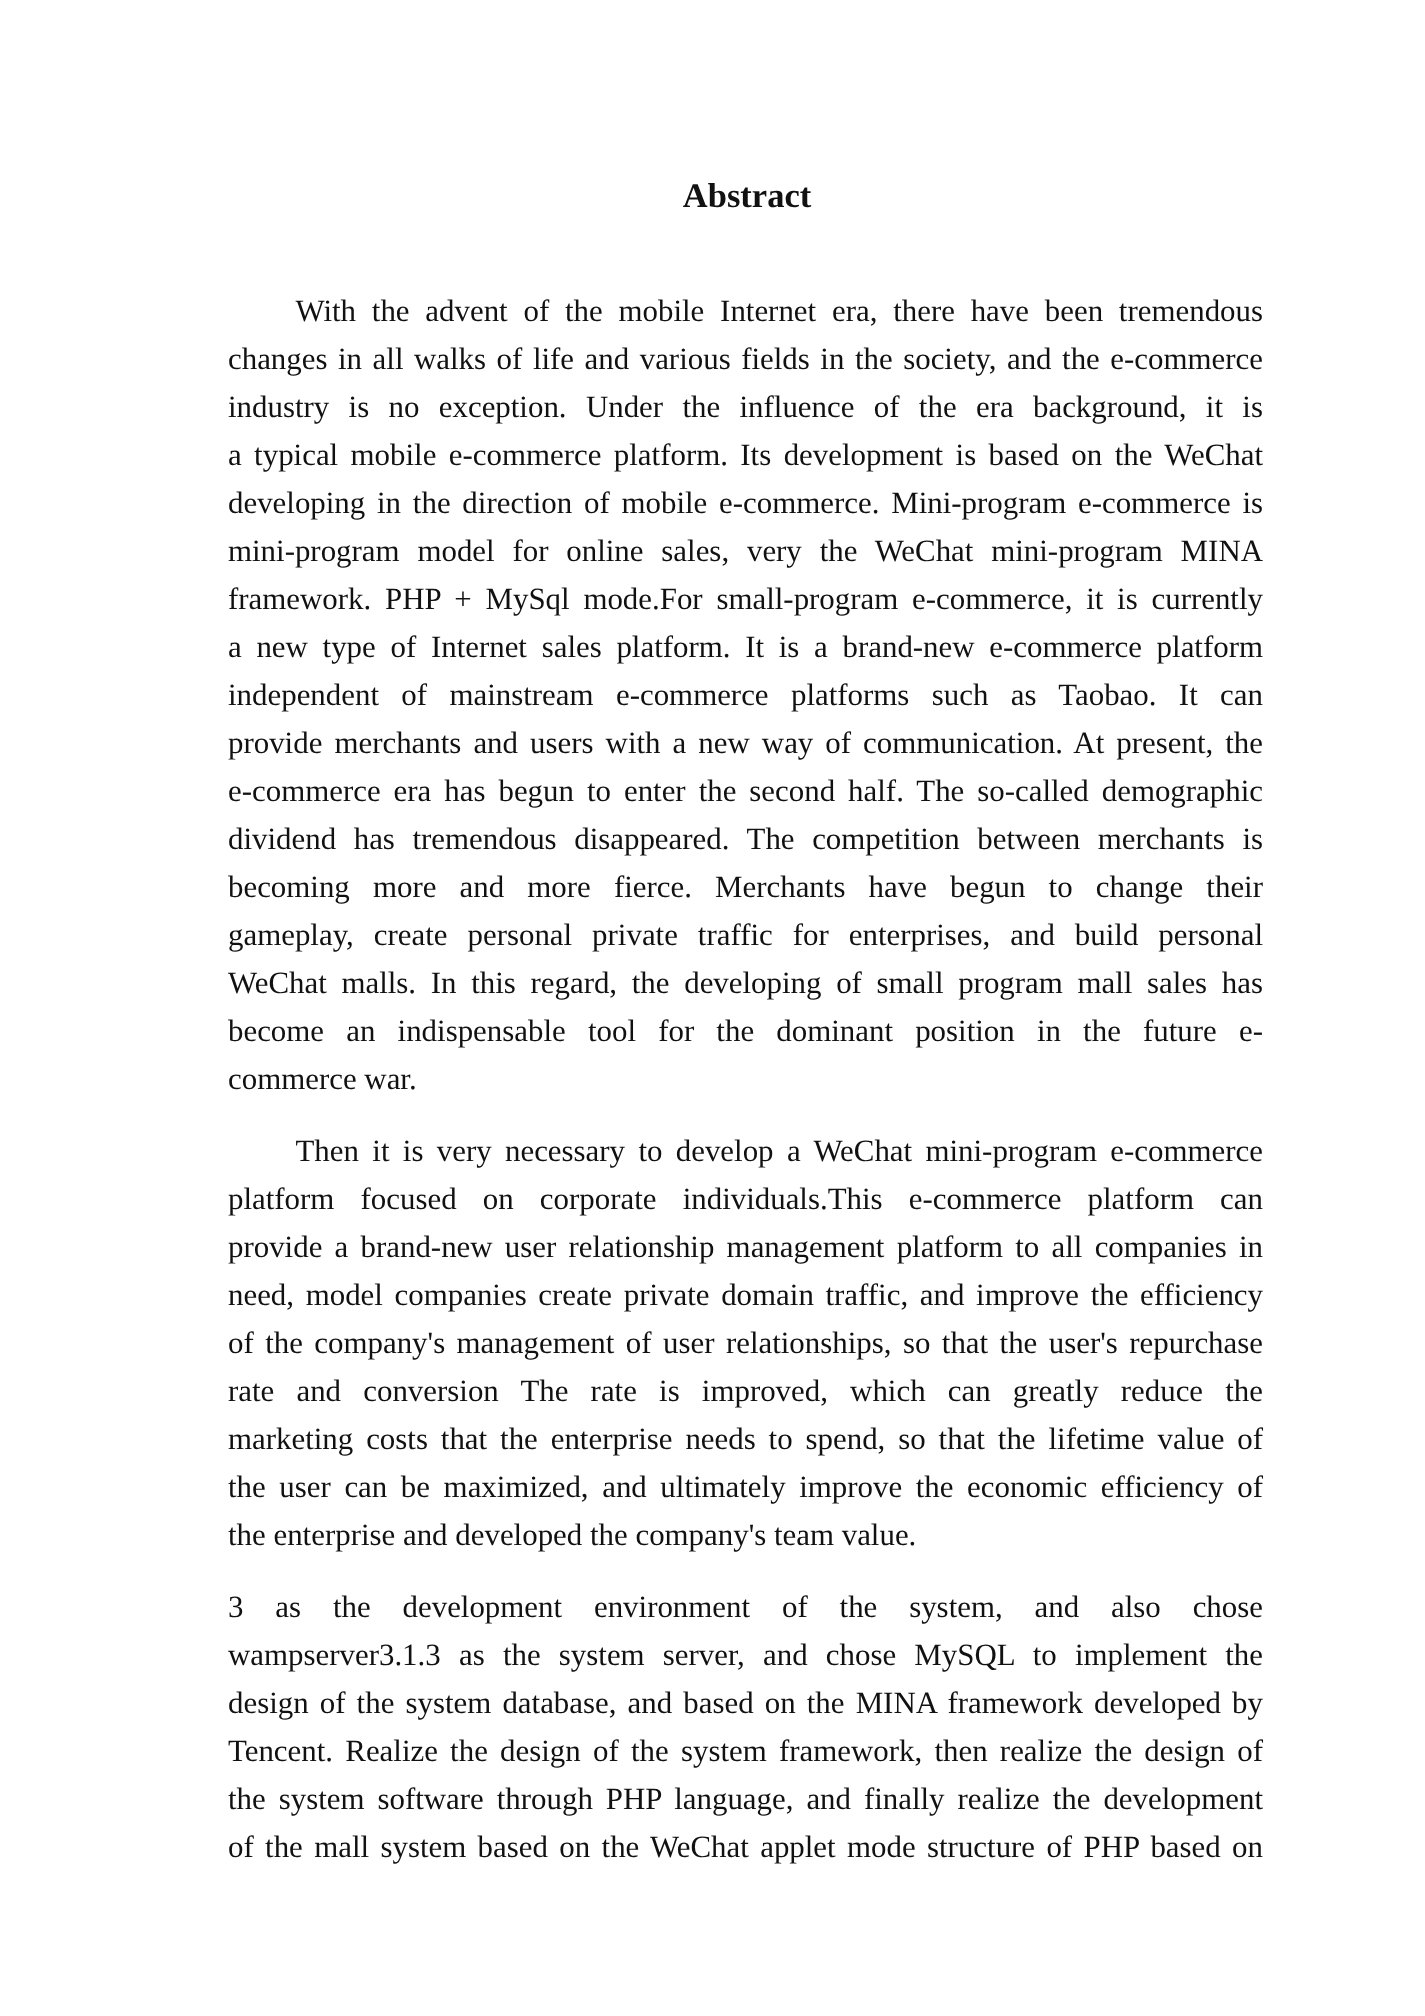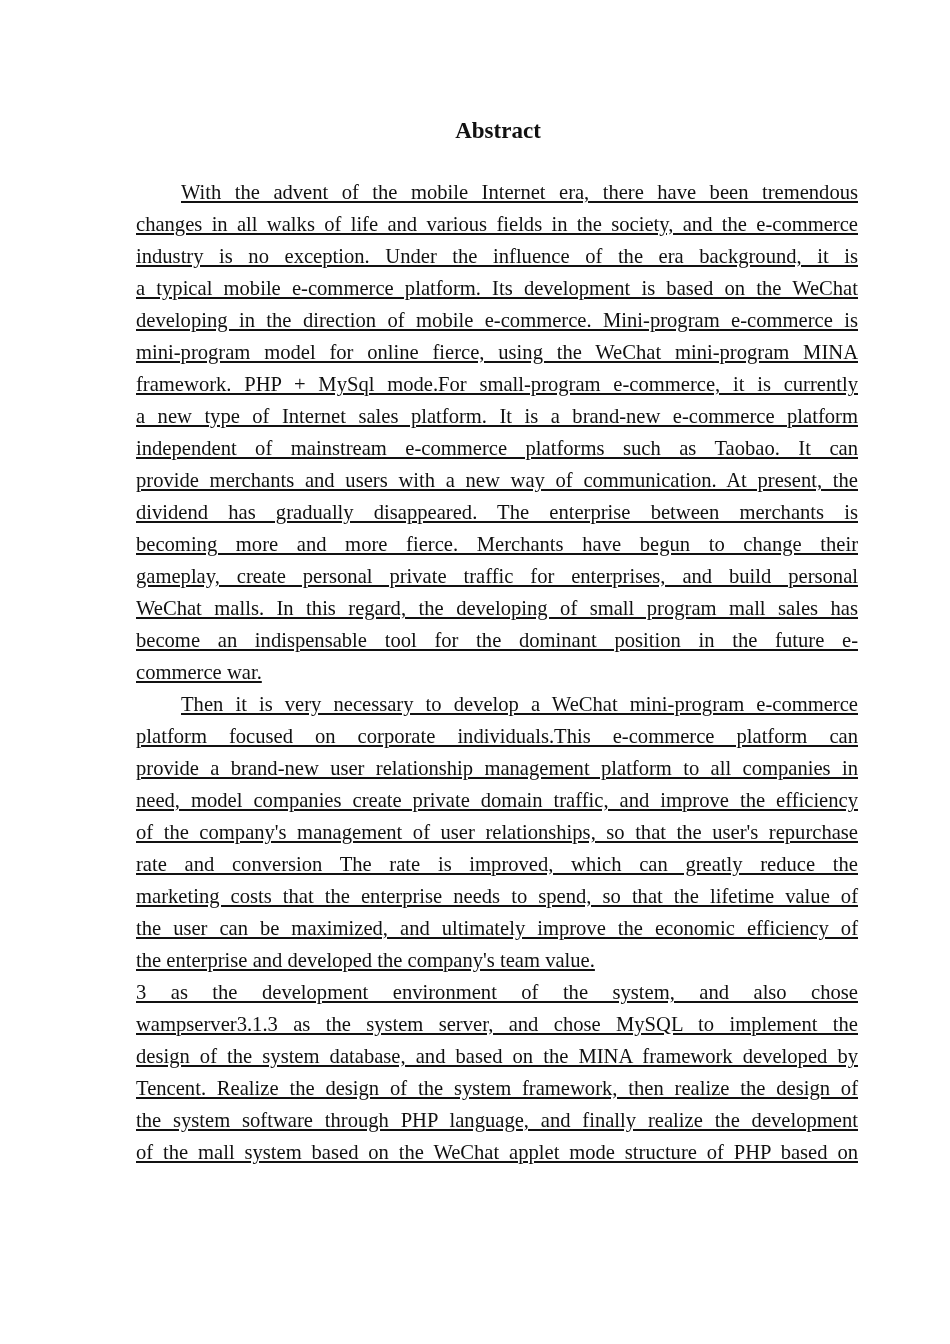--- a/index.html
+++ b/index.html
@@ -41,9 +41,8 @@
       width: 722px;
     }
     .paragraph {
-      margin: 0;
+      margin: 16px;
       padding: 0;
-      text-decoration: underline;
     }
     .line {
       display: block;

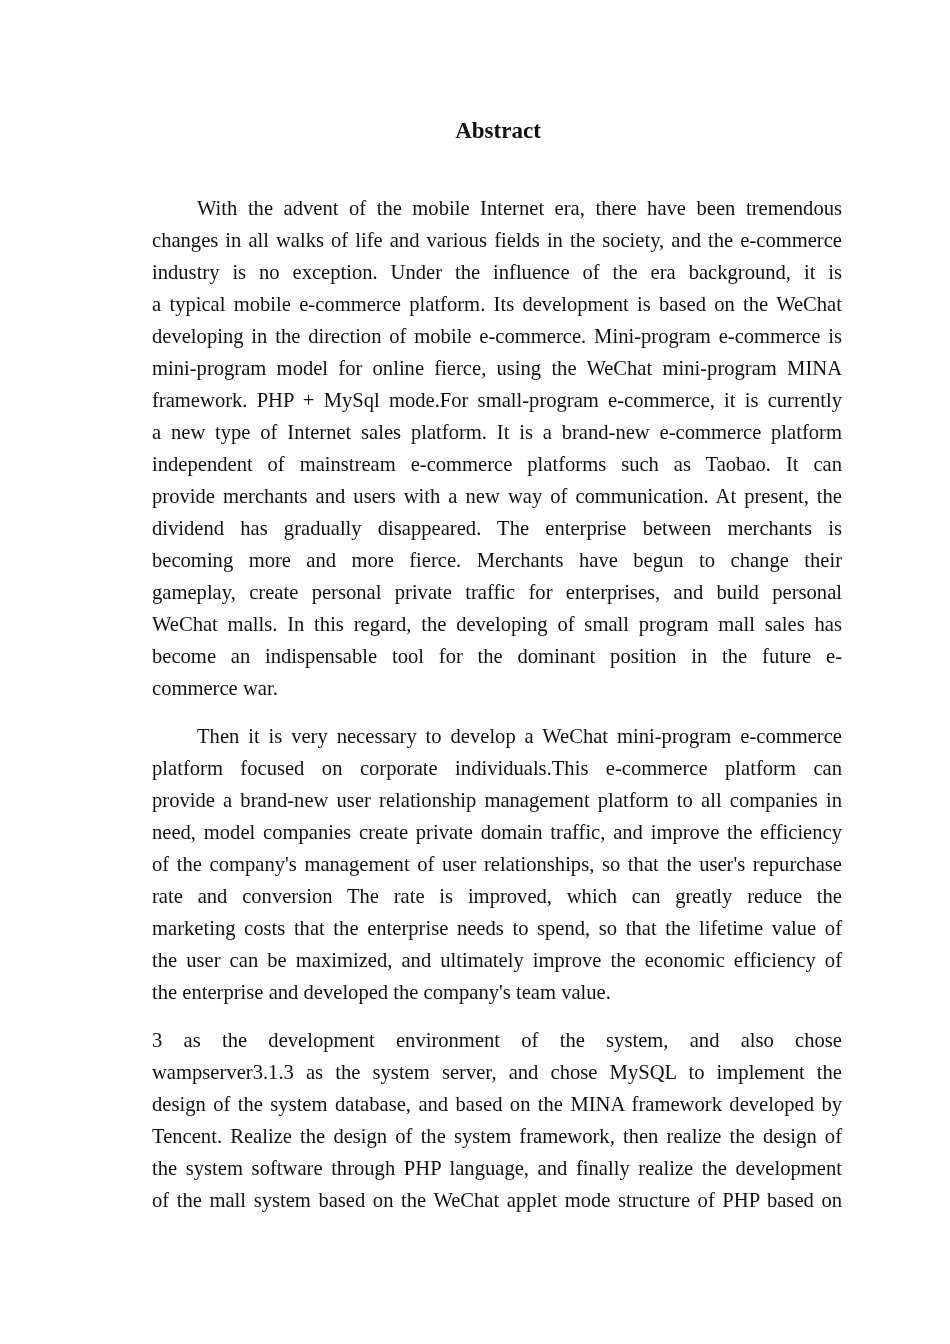--- a/index.html
+++ b/index.html
@@ -73,7 +73,7 @@
         <span class="line">industry is no exception. Under the influence of the era background, it is</span>
         <span class="line">a typical mobile e-commerce platform. Its development is based on the WeChat</span>
         <span class="line">developing in the direction of mobile e-commerce. Mini-program e-commerce is</span>
-        <span class="line">mini-program model for online fierce, using the WeChat mini-program MINA</span>
+        <span class="line">mini-program model for online sales, very the WeChat mini-program MINA</span>
         <span class="line">framework. PHP + MySql mode.For small-program e-commerce, it is currently</span>
         <span class="line">a new type of Internet sales platform. It is a brand-new e-commerce platform</span>
         <span class="line">independent of mainstream e-commerce platforms such as Taobao. It can</span>

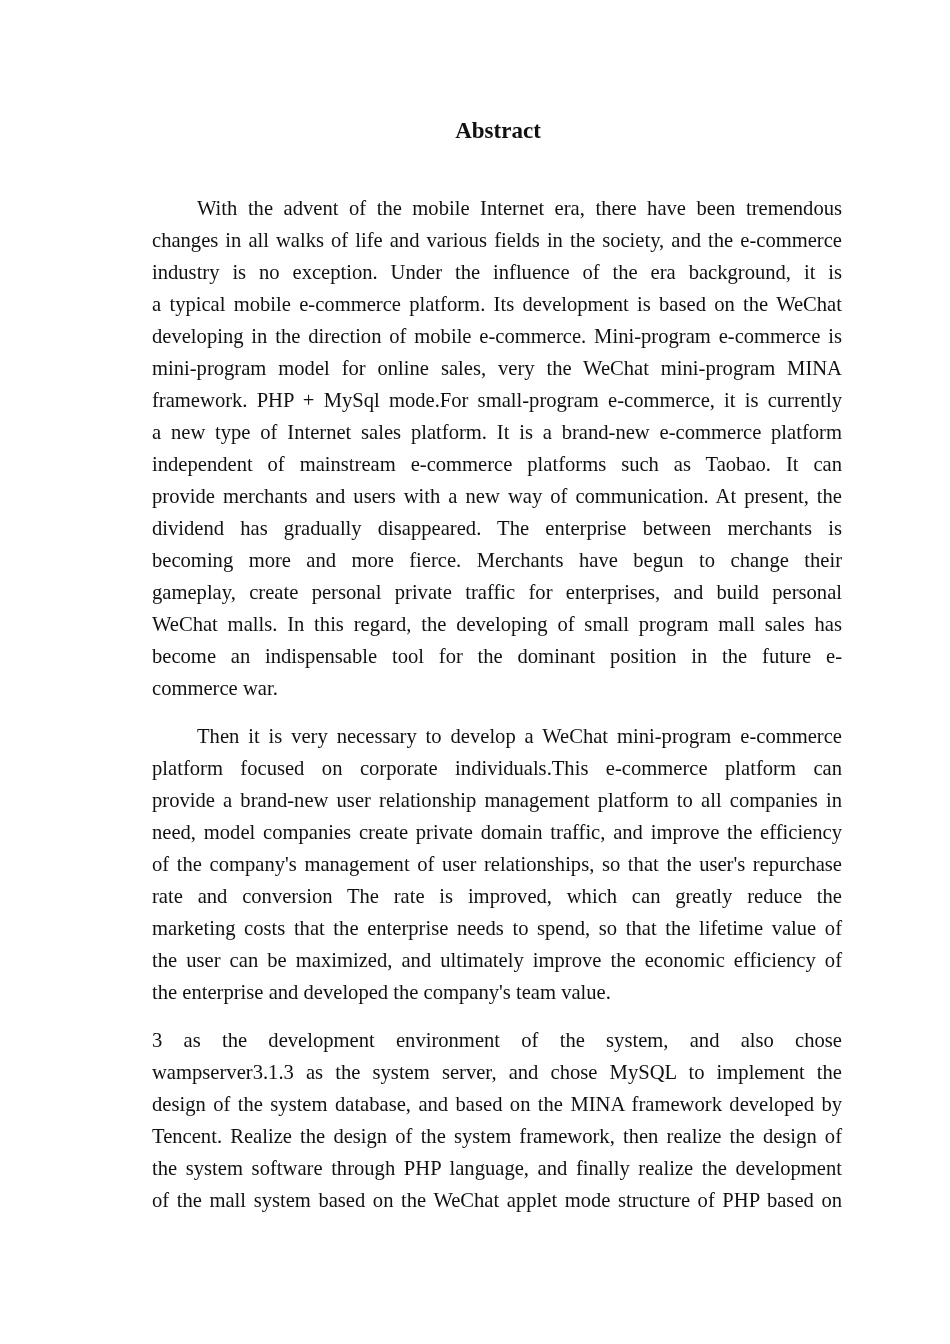--- a/index.html
+++ b/index.html
@@ -78,6 +78,7 @@
         <span class="line">a new type of Internet sales platform. It is a brand-new e-commerce platform</span>
         <span class="line">independent of mainstream e-commerce platforms such as Taobao. It can</span>
         <span class="line">provide merchants and users with a new way of communication. At present, the</span>
+        <span class="line">e-commerce era has begun to enter the second half. The so-called demographic</span>
         <span class="line">dividend has gradually disappeared. The enterprise between merchants is</span>
         <span class="line">becoming more and more fierce. Merchants have begun to change their</span>
         <span class="line">gameplay, create personal private traffic for enterprises, and build personal</span>

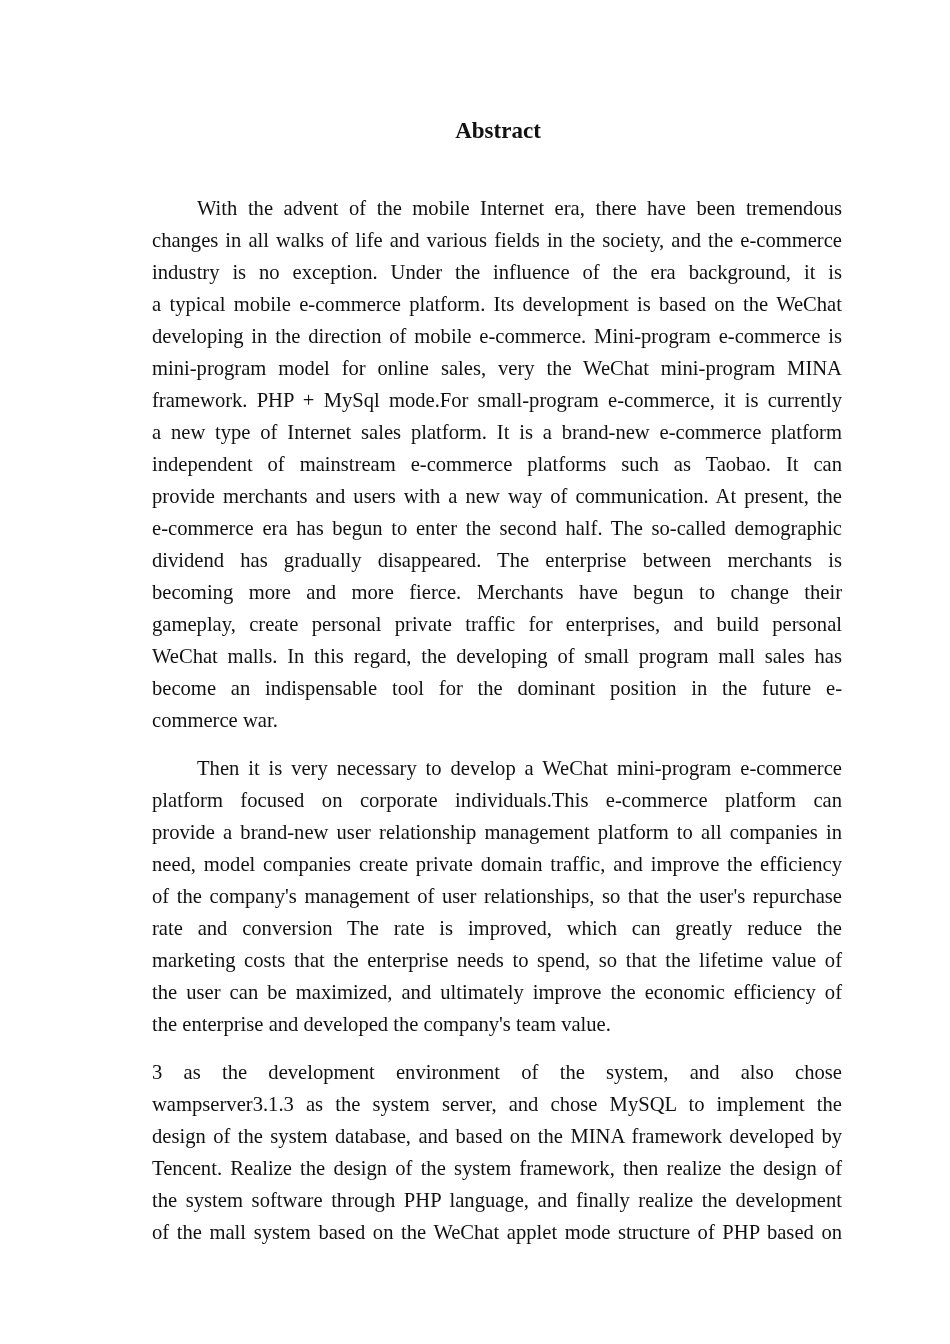--- a/index.html
+++ b/index.html
@@ -79,7 +79,7 @@
         <span class="line">independent of mainstream e-commerce platforms such as Taobao. It can</span>
         <span class="line">provide merchants and users with a new way of communication. At present, the</span>
         <span class="line">e-commerce era has begun to enter the second half. The so-called demographic</span>
-        <span class="line">dividend has gradually disappeared. The enterprise between merchants is</span>
+        <span class="line">dividend has tremendous disappeared. The competition between merchants is</span>
         <span class="line">becoming more and more fierce. Merchants have begun to change their</span>
         <span class="line">gameplay, create personal private traffic for enterprises, and build personal</span>
         <span class="line">WeChat malls. In this regard, the developing of small program mall sales has</span>

